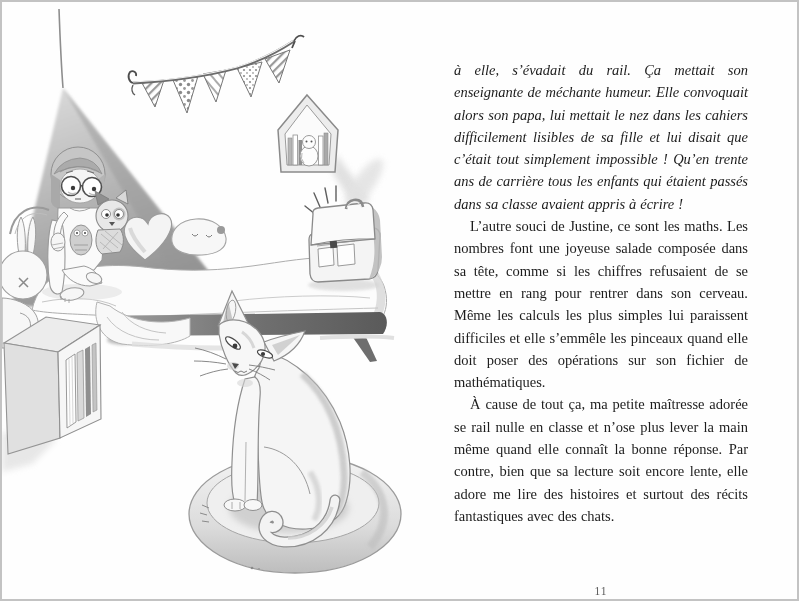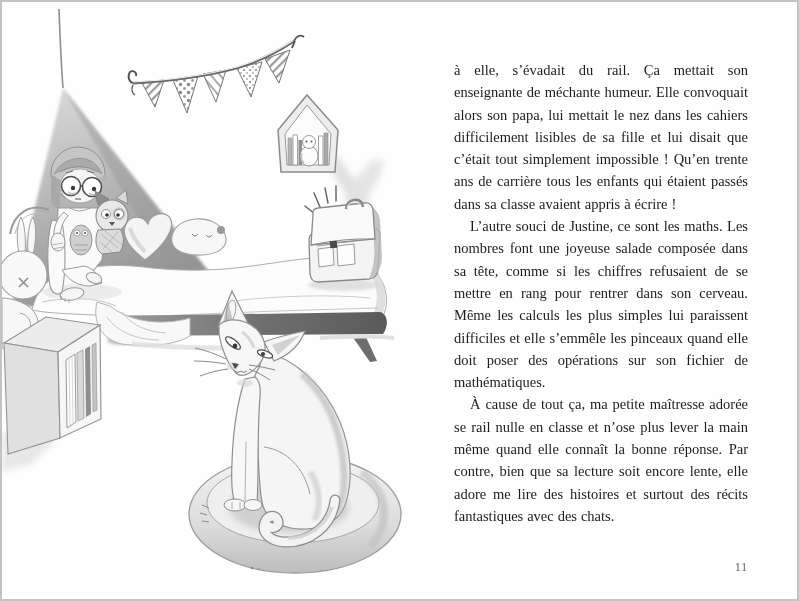--- a/index.html
+++ b/index.html
@@ -17,7 +17,7 @@
     margin:0; font-size:14.5px; line-height:22.3px; text-align:justify;
     text-indent:16px; word-spacing:0.02em;
   }
-  .text-col p.no-indent { text-indent:0; }
+  .text-col p.no-indent { text-indent:0;font-style:italic; }
   .folio {
     position:absolute; left:452px; top:559px; width:294px; text-align:right;
     font-size:11.5px; color:#5a5a5a; letter-spacing:1px;

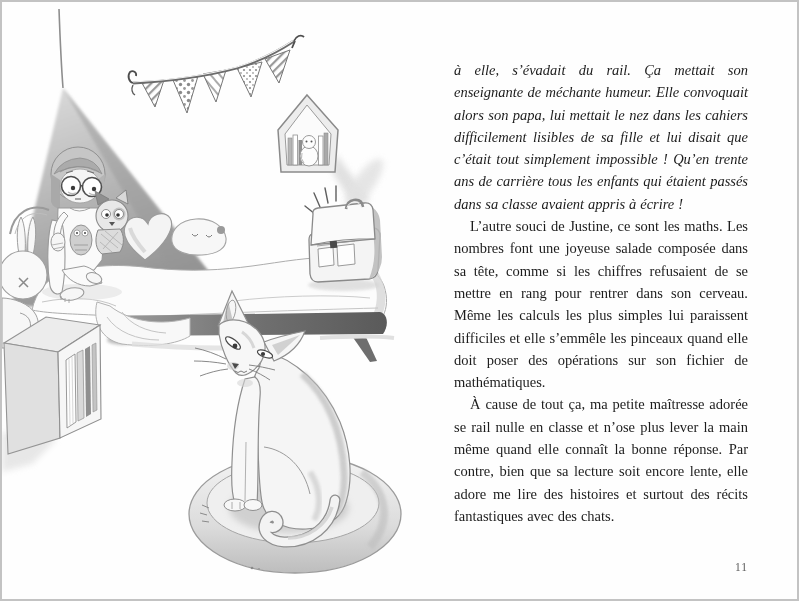--- a/index.html
+++ b/index.html
@@ -19,7 +19,7 @@
   }
   .text-col p.no-indent { text-indent:0;font-style:italic; }
   .folio {
-    position:absolute; left:452px; top:559px; width:294px; text-align:right;
+    position:absolute; left:452px; top:583px; width:294px; text-align:center;
     font-size:11.5px; color:#5a5a5a; letter-spacing:1px;
   }
   svg { display:block; }

